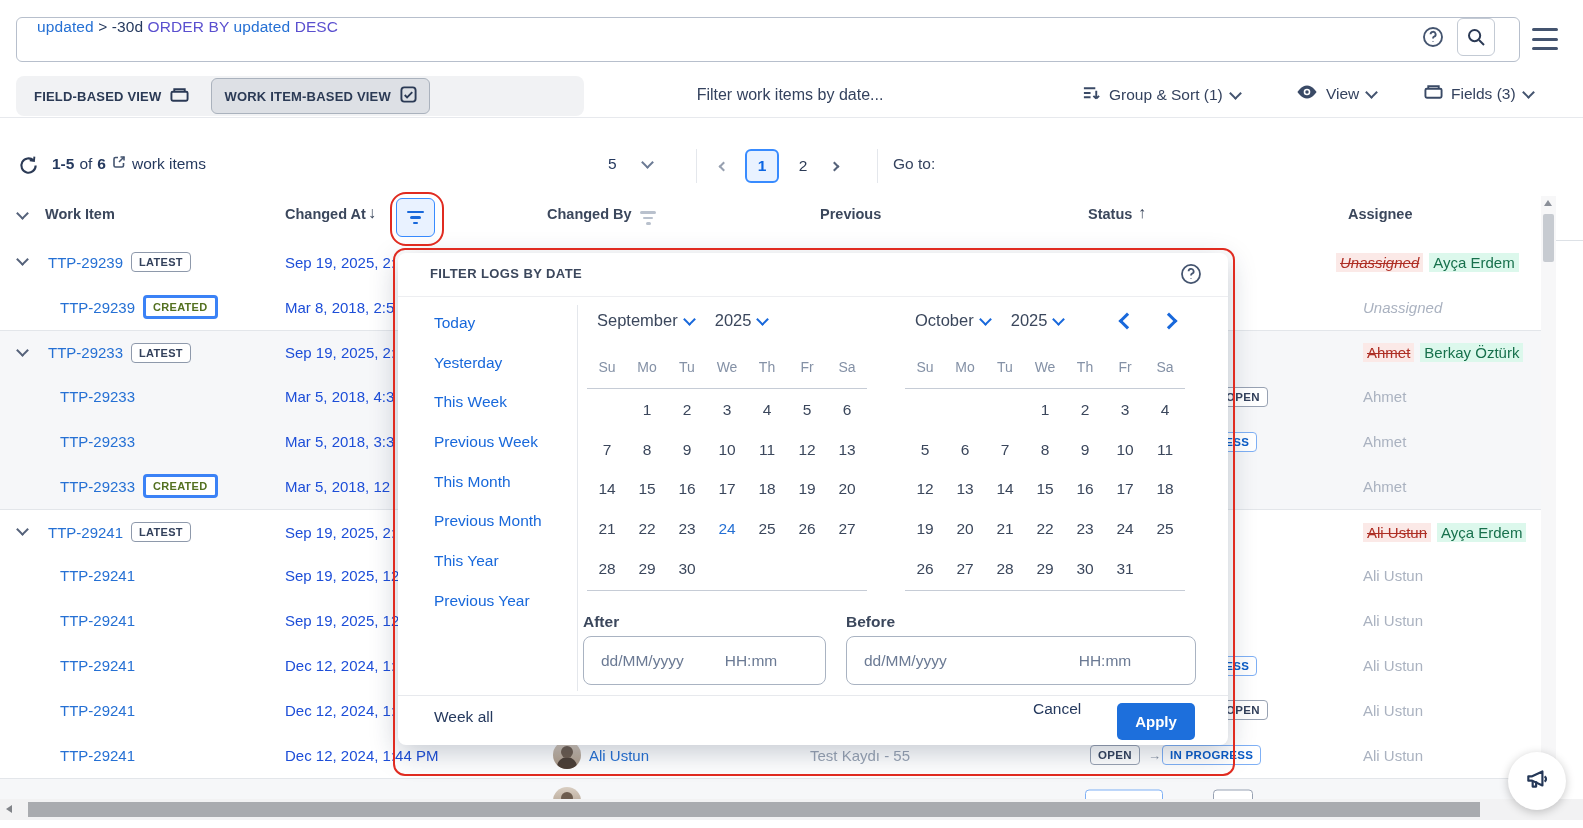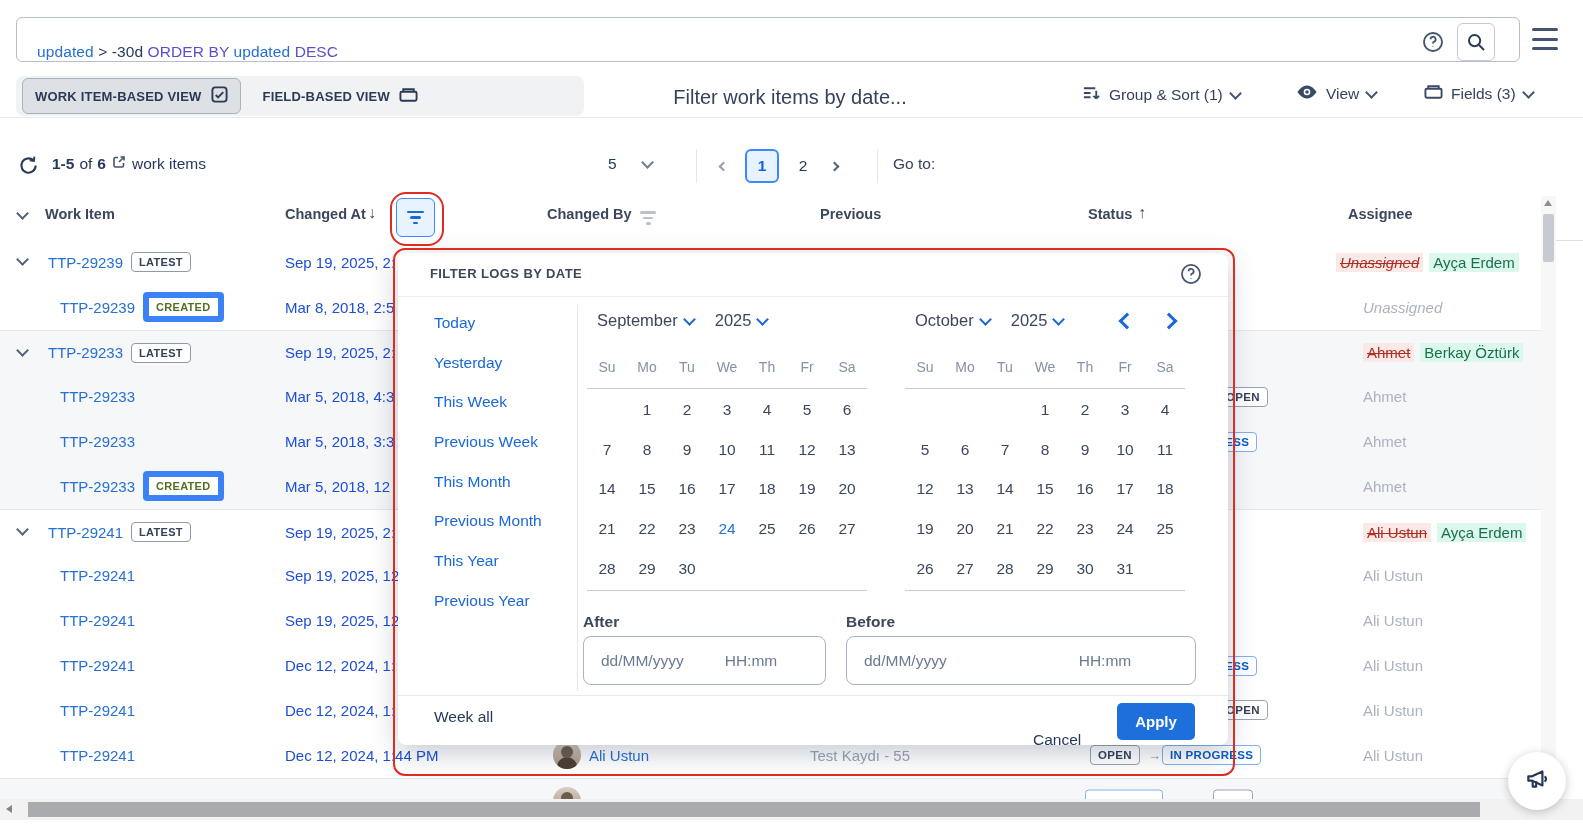--- a/index.html
+++ b/index.html
@@ -10,7 +10,7 @@
 
   
   .querybar{left:16px;top:17px;width:1504px;height:45px;border:1px solid #b7bfcc;border-radius:6px;
-            background:#fff;display:flex;align-items:flex-end;box-sizing:border-box;padding:0 24px 0 20px;}
+            background:#fff;display:flex;align-items:flex-start;box-sizing:border-box;padding:0 24px 0 20px;}
   .qtext{font-size:15.5px;letter-spacing:.1px;}
   .tok-field{color:#2570d4;} .tok-plain{color:#25395e;} .tok-kw{color:#5a4fcf;}
   .qicons{margin-left:auto;display:flex;align-items:center;gap:6px;}

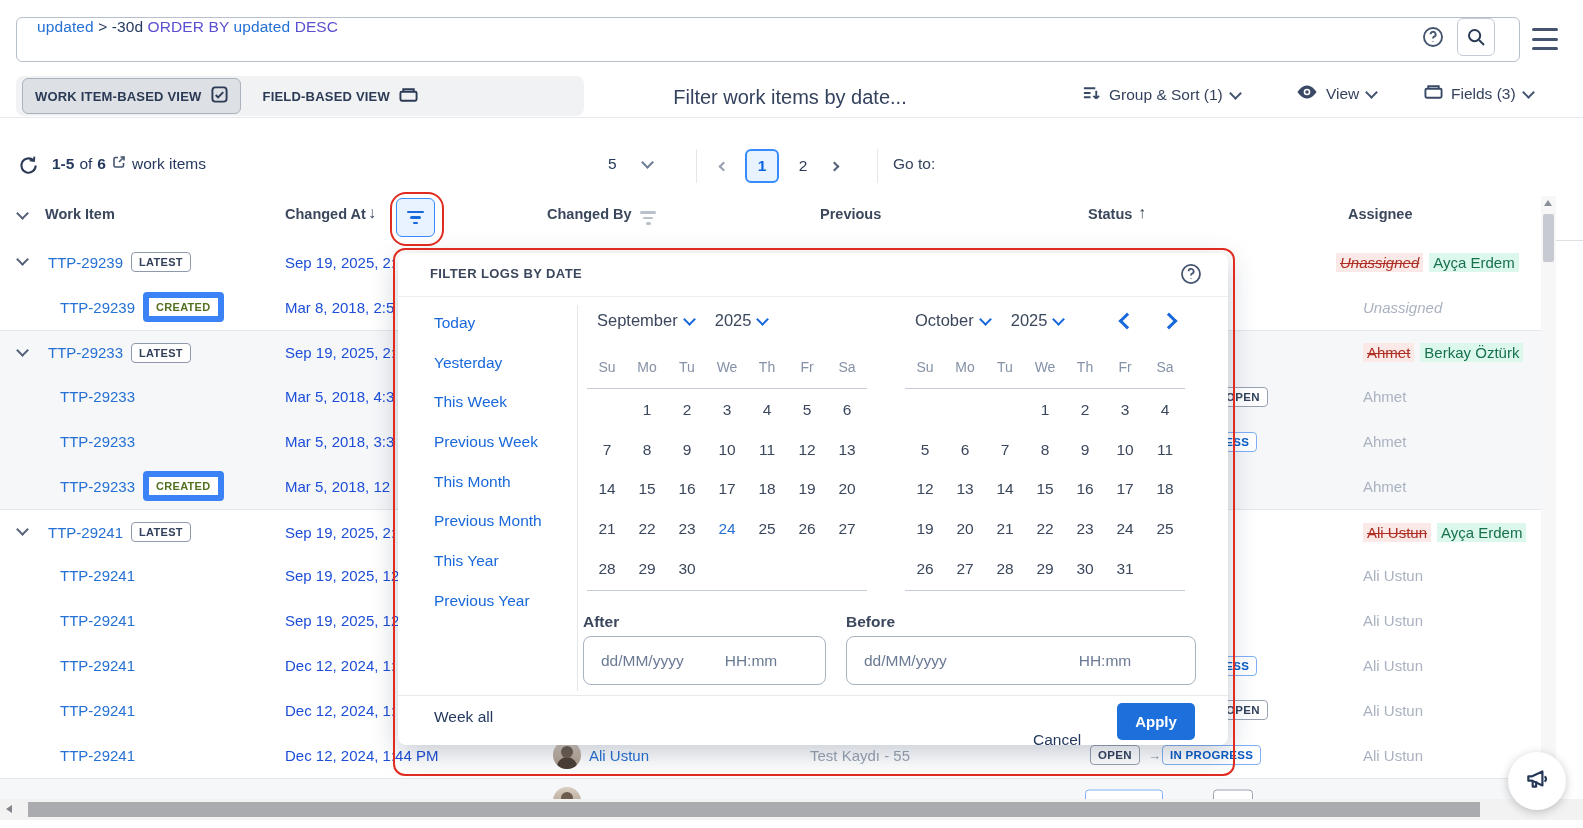--- a/index.html
+++ b/index.html
@@ -157,21 +157,21 @@
     </div>
 
   <div class="ab tabsbar">
+    <div class="tab">
+      <span>FIELD-BASED VIEW</span>
+      <span>
+        <svg width="19" height="16" viewBox="0 0 20 16" fill="none" stroke="#2b3a55" stroke-width="2">
+            <rect x="1.5" y="4.5" width="17" height="9.5" rx="1.5"></rect>
+            <path d="M4.5 4.5V2h11v2.5"></path>
+          </svg>
+      </span>
+    </div>
     <div class="tab active">
       <span>WORK ITEM-BASED VIEW</span>
       <span>
         <svg width="17" height="17" viewBox="0 0 18 18" fill="none" stroke="#2b3a55" stroke-width="2">
             <rect x="1.5" y="1.5" width="15" height="15" rx="3"></rect>
             <path d="M5 9.5l2.5 2.5L13 6.5"></path>
-          </svg>
-      </span>
-    </div>
-    <div class="tab">
-      <span>FIELD-BASED VIEW</span>
-      <span>
-        <svg width="19" height="16" viewBox="0 0 20 16" fill="none" stroke="#2b3a55" stroke-width="2">
-            <rect x="1.5" y="4.5" width="17" height="9.5" rx="1.5"></rect>
-            <path d="M4.5 4.5V2h11v2.5"></path>
           </svg>
       </span>
     </div>

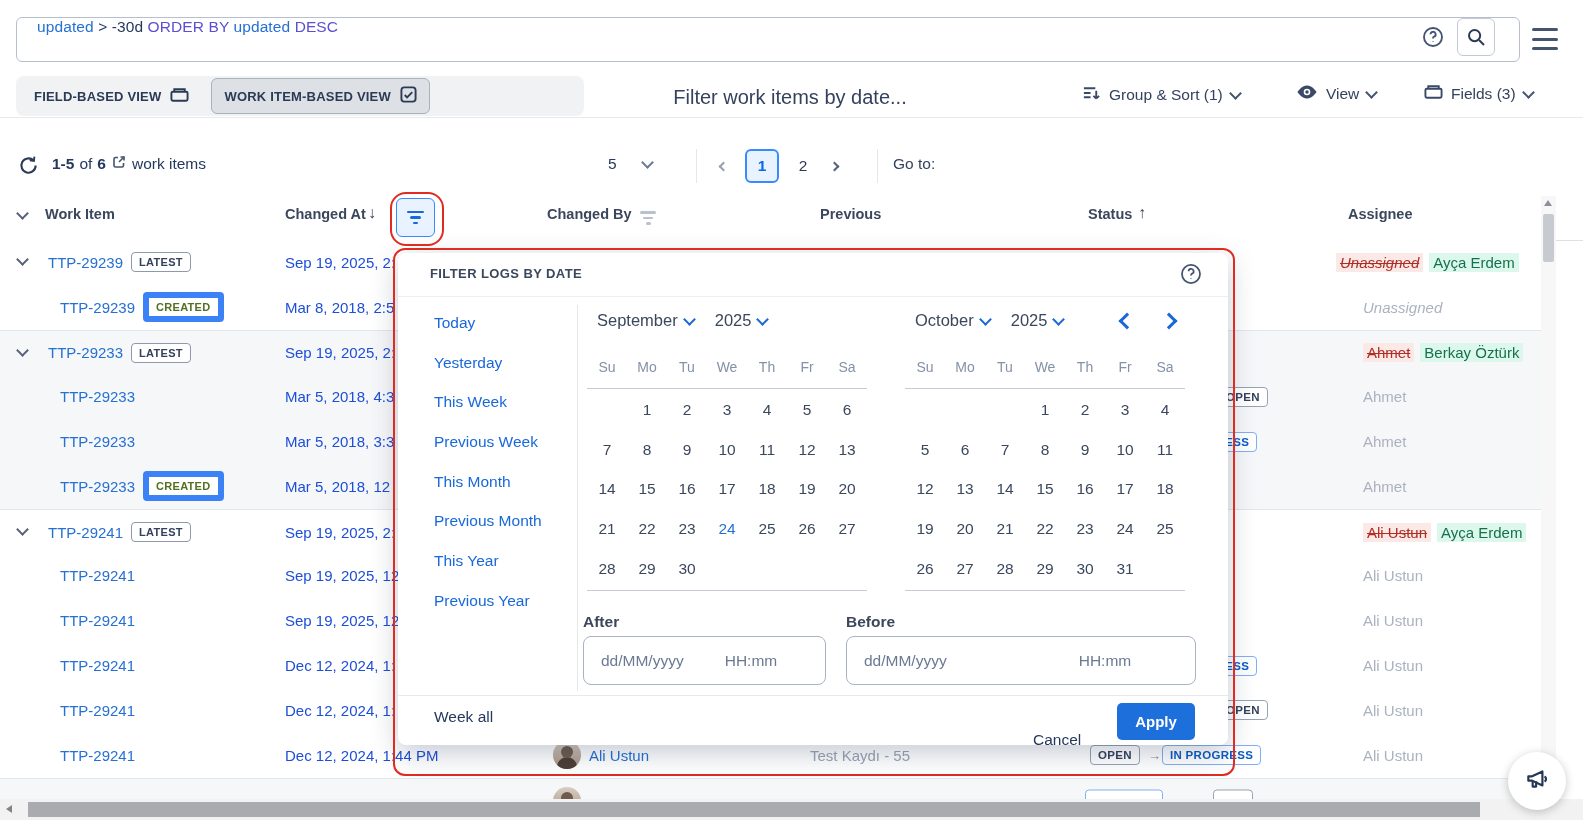--- a/index.html
+++ b/index.html
@@ -25,7 +25,7 @@
   .tab{display:flex;align-items:center;gap:9px;font-size:13px;font-weight:700;color:#2b3a55;
        padding:7px 12px;border-radius:6px;letter-spacing:.2px;}
   .tab.active{background:#dde0e5;border:1px solid #aab2bd;}
-  .hintText{top:86px;left:640px;width:300px;text-align:center;font-size:20px;color:#34425e;}
+  .hintText{top:86px;left:640px;width:300px;text-align:center;font-size:16px;color:#34425e;}
   .viewctl{top:84px;display:flex;align-items:center;gap:8px;font-size:15.5px;font-weight:500;color:#34425e;cursor:pointer;}
   .chev{display:inline-block;width:7px;height:7px;border-right:2px solid #44546f;border-bottom:2px solid #44546f;transform:rotate(45deg);margin-top:-3px;}
   .chev.blue{border-color:#1868db;}

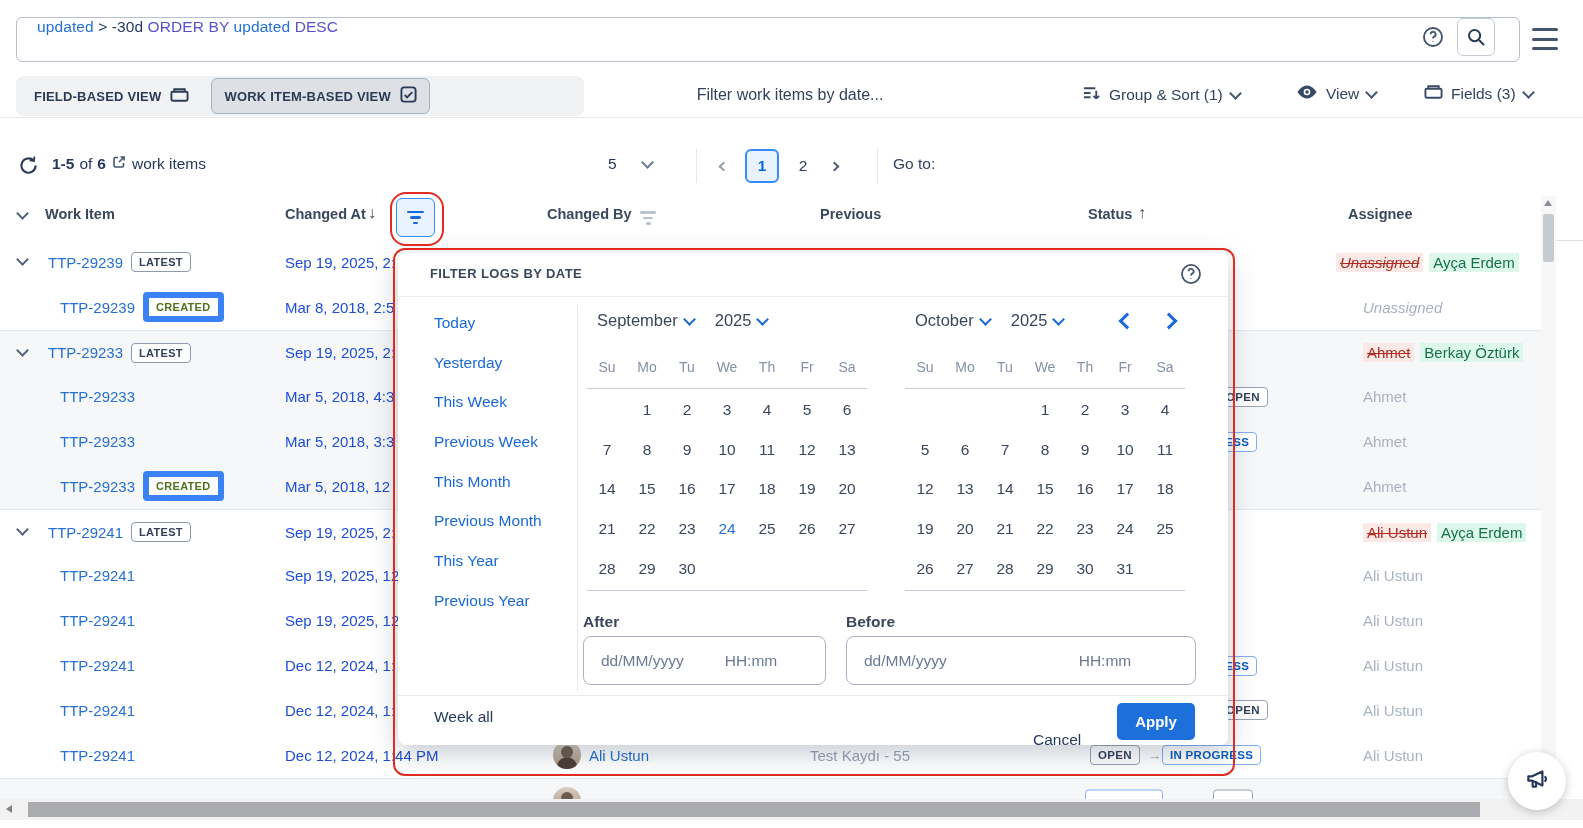--- a/index.html
+++ b/index.html
@@ -57,7 +57,7 @@
   .badge{box-sizing:border-box;display:inline-flex;align-items:center;justify-content:center;font-size:11px;font-weight:700;
          letter-spacing:.3px;border-radius:4px;padding:3px 7px;background:#fff;color:#33415c;}
   .badge.b-latest{border:1px solid #8e99ab;}
-  .badge.b-created{border:6px solid #3b82f6;color:#53701f;}
+  .badge.b-created{border:3px solid #3b82f6;color:#53701f;}
   .badge.b-grey{border:1px solid #98a2b3;font-size:11.5px;}
   .badge.b-blue{border:1px solid #7fb0f5;color:#0b5cc7;font-size:11.5px;}
   .badge.b-arrow{border:none;color:#8993a4;font-weight:400;font-size:13px;padding:0;}

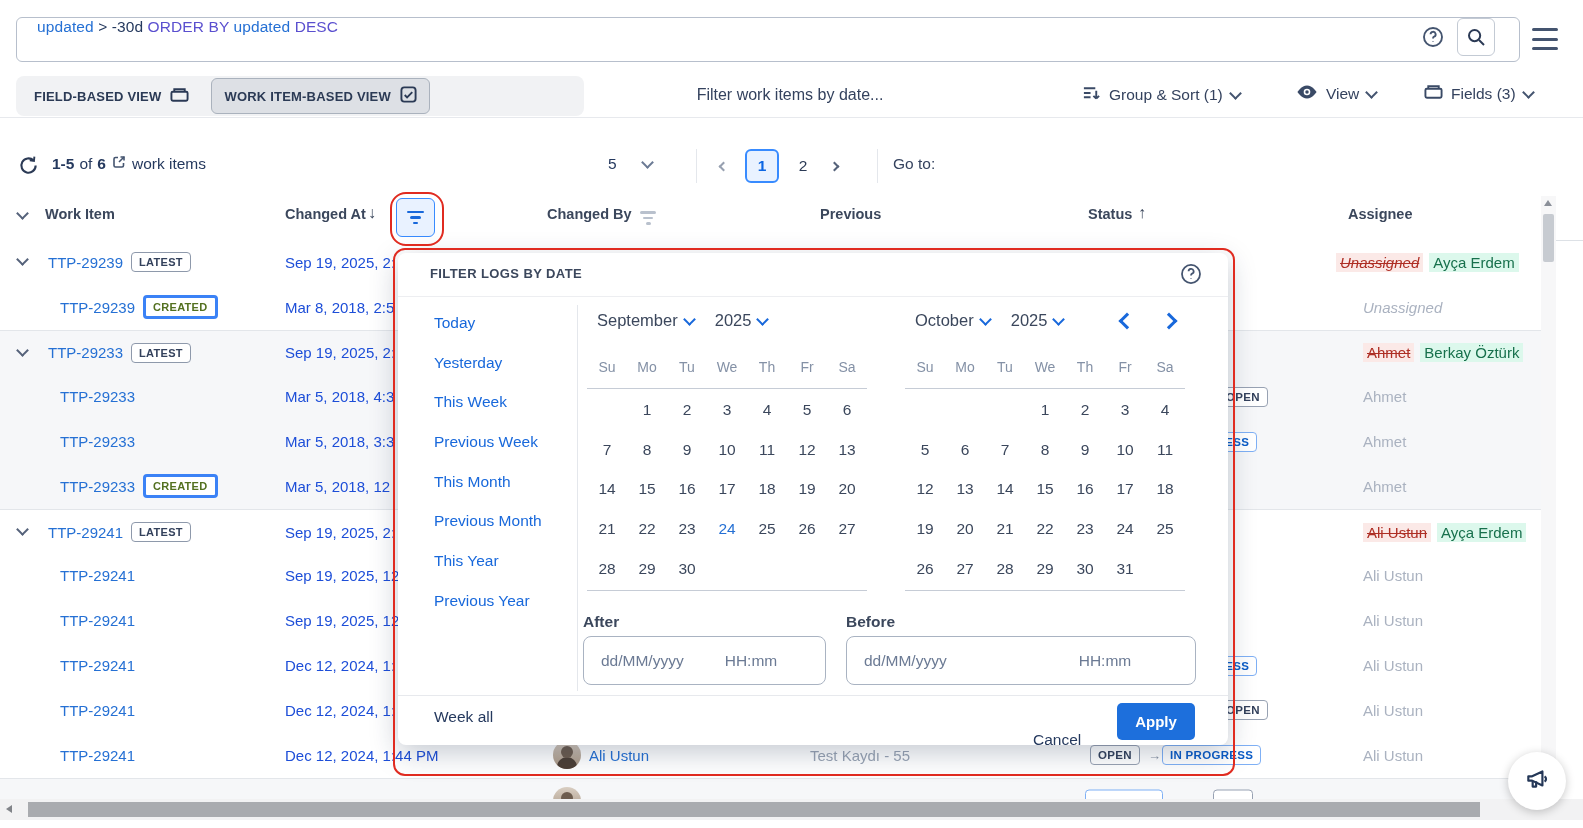--- a/index.html
+++ b/index.html
@@ -110,7 +110,7 @@
            display:flex;align-items:center;padding-left:17px;font-size:15.5px;color:#6b7a94;background:#fff;cursor:text;}
   .popfootline{position:absolute;left:0;top:442px;width:100%;height:1px;background:#e7e9ed;}
   .clearall{position:absolute;left:36px;top:455px;font-size:15.5px;color:#25395e;cursor:pointer;}
-  .cancel{position:absolute;left:635px;top:478px;font-size:15.5px;color:#25395e;cursor:pointer;}
+  .cancel{position:absolute;left:635px;top:447px;font-size:15.5px;color:#25395e;cursor:pointer;}
   .applybtn{position:absolute;left:719px;top:450px;width:78px;height:37px;background:#1d6fdc;border:none;border-radius:5px;
             color:#fff;font-size:15px;font-weight:700;cursor:pointer;font-family:"Liberation Sans",sans-serif;}
 

